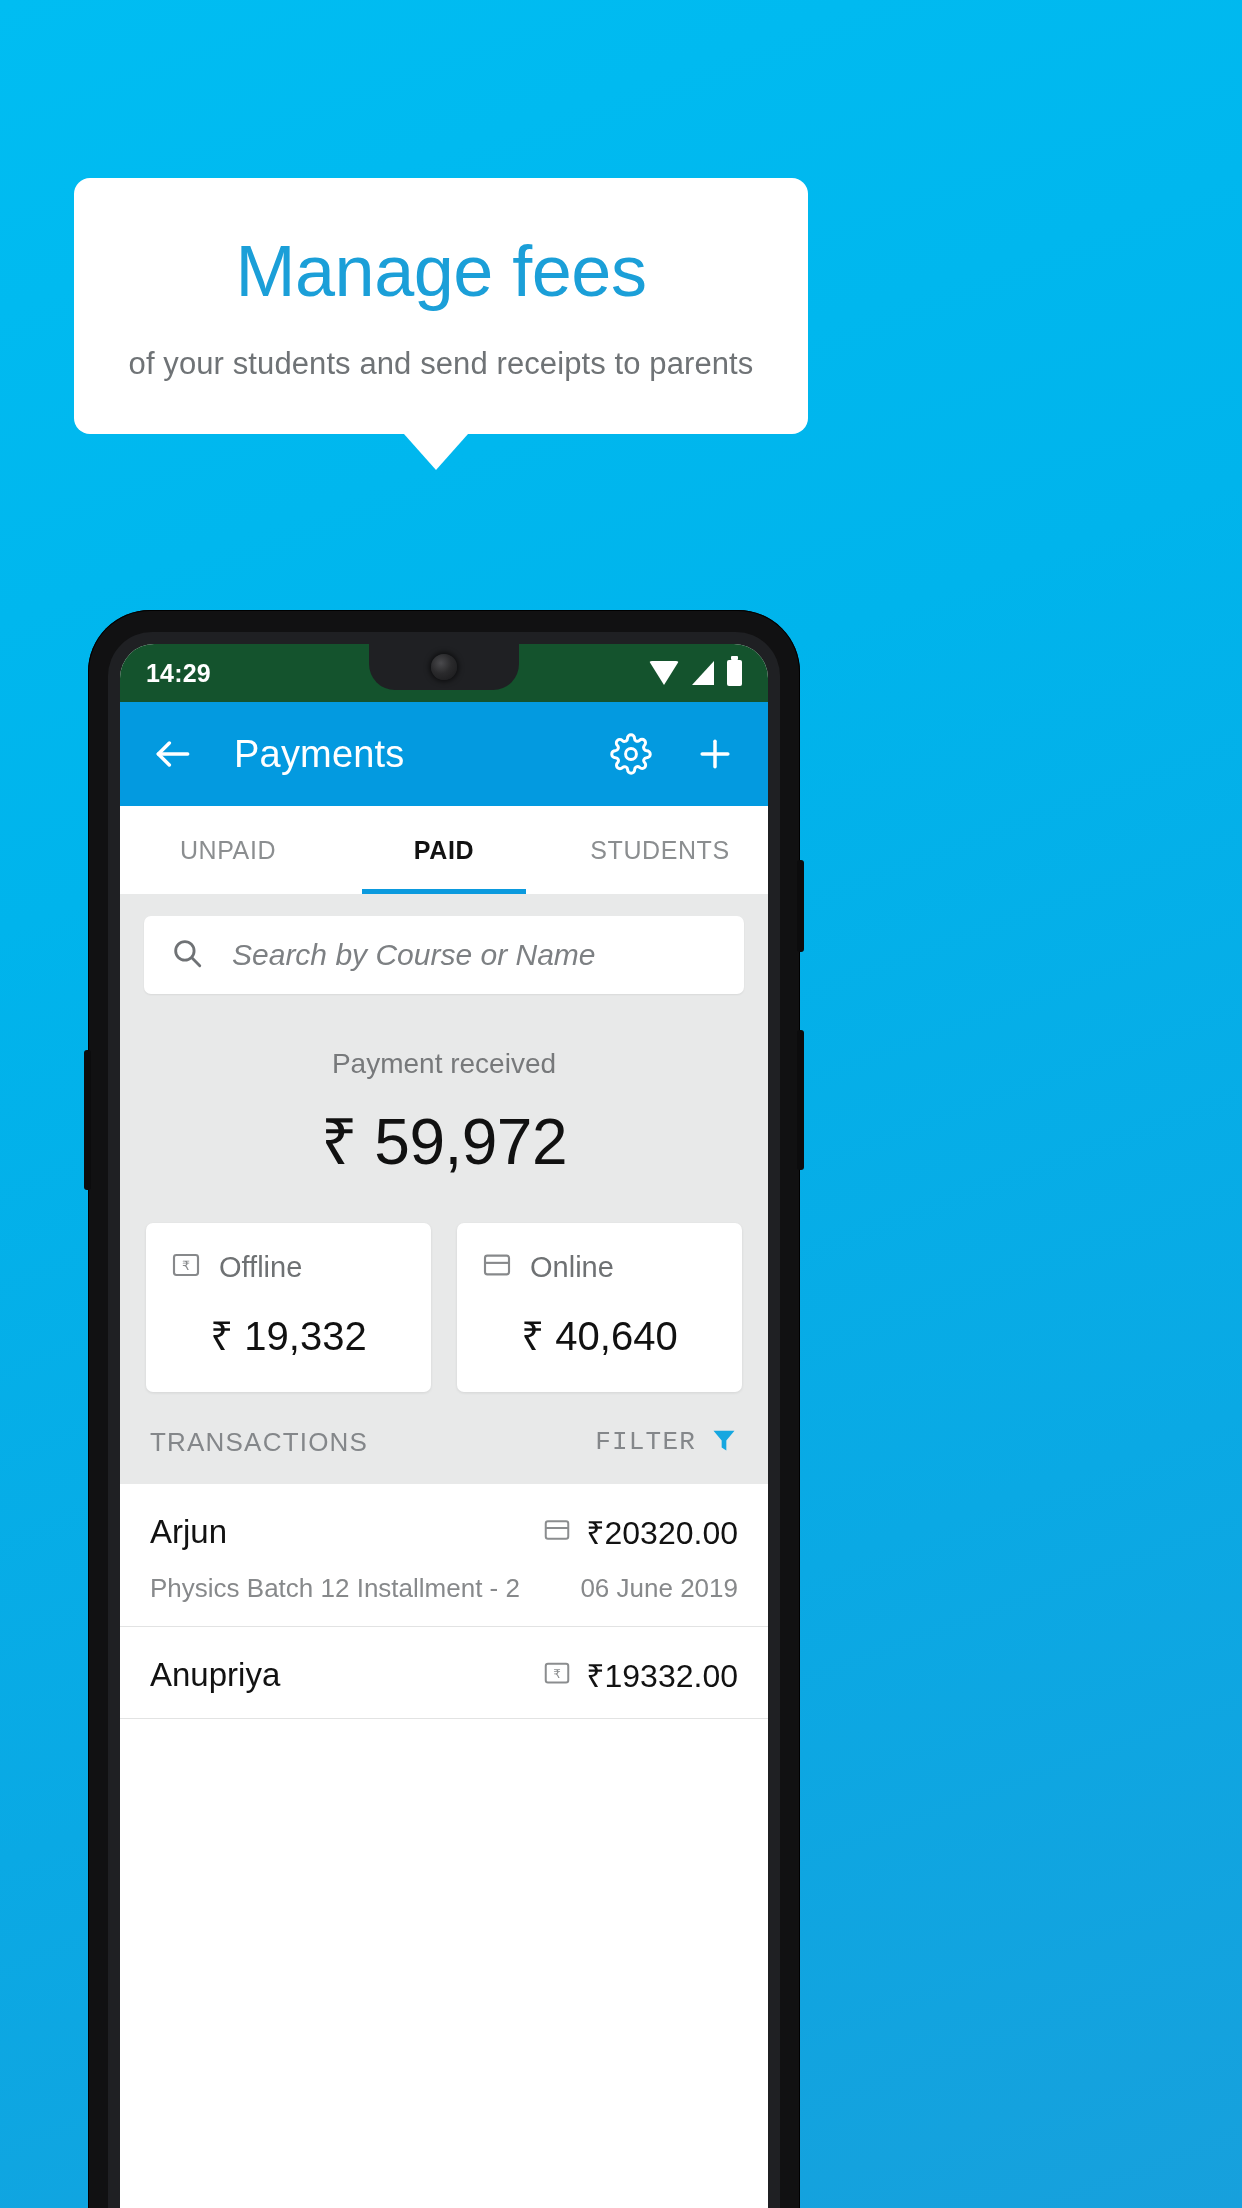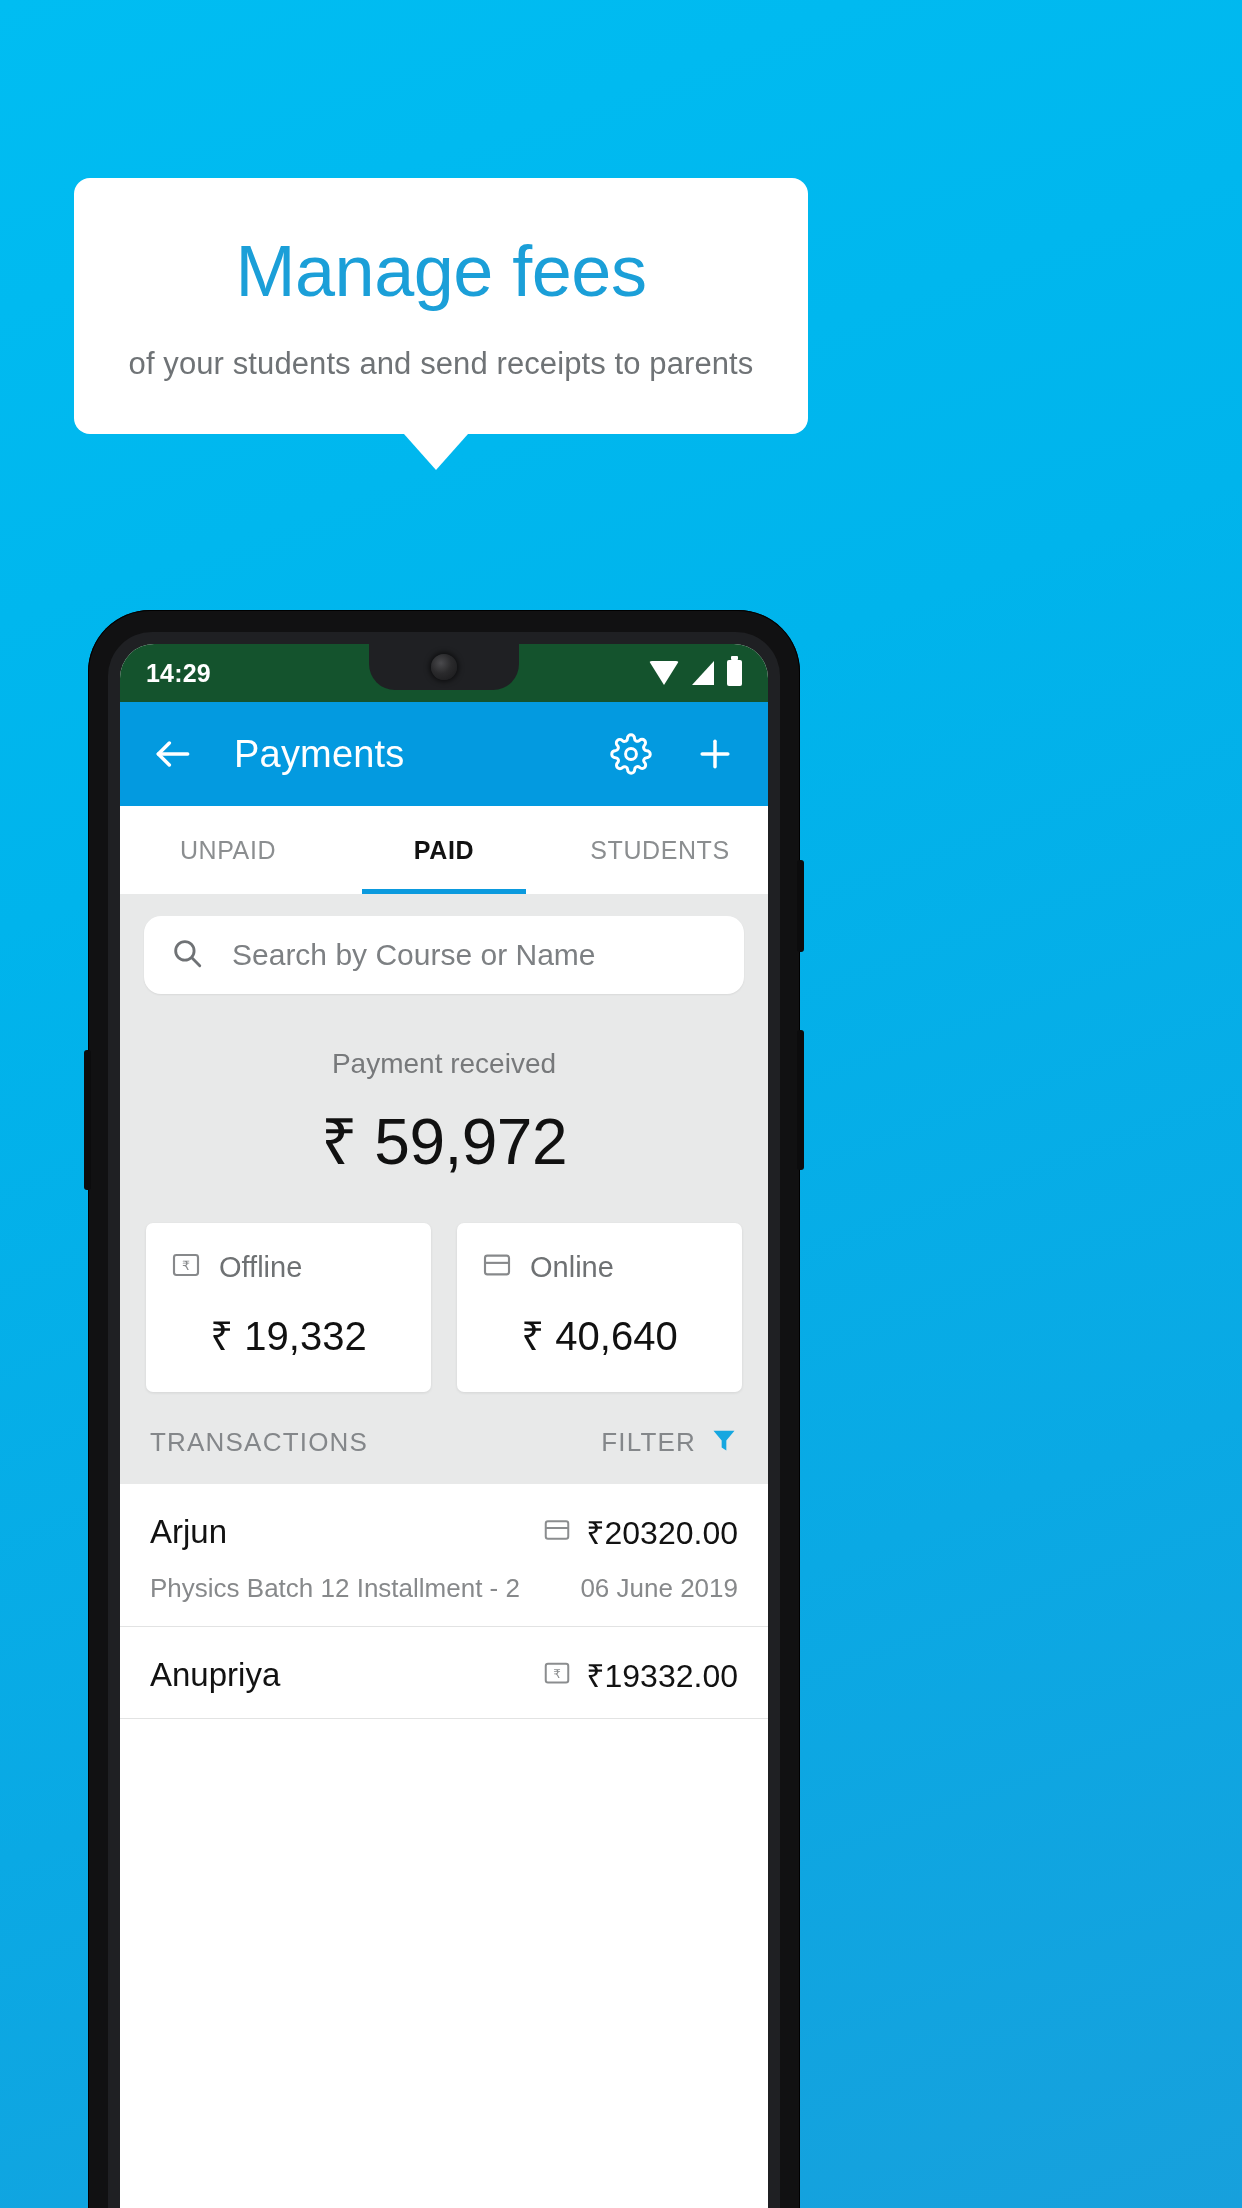--- a/index.html
+++ b/index.html
@@ -231,12 +231,13 @@
   .search-wrap { padding: 22px 24px 18px 24px; }
   .searchbar {
     background: #ffffff;
-    border-radius: 17px;
+    border-radius: 7px;
     height: 78px;
     display: flex;
     align-items: center;
     padding: 0 26px;
     box-shadow: 0 1px 2px rgba(0,0,0,0.07);
+    font-style: italic;
   }
   .search-ph {
     font-size: 30px;

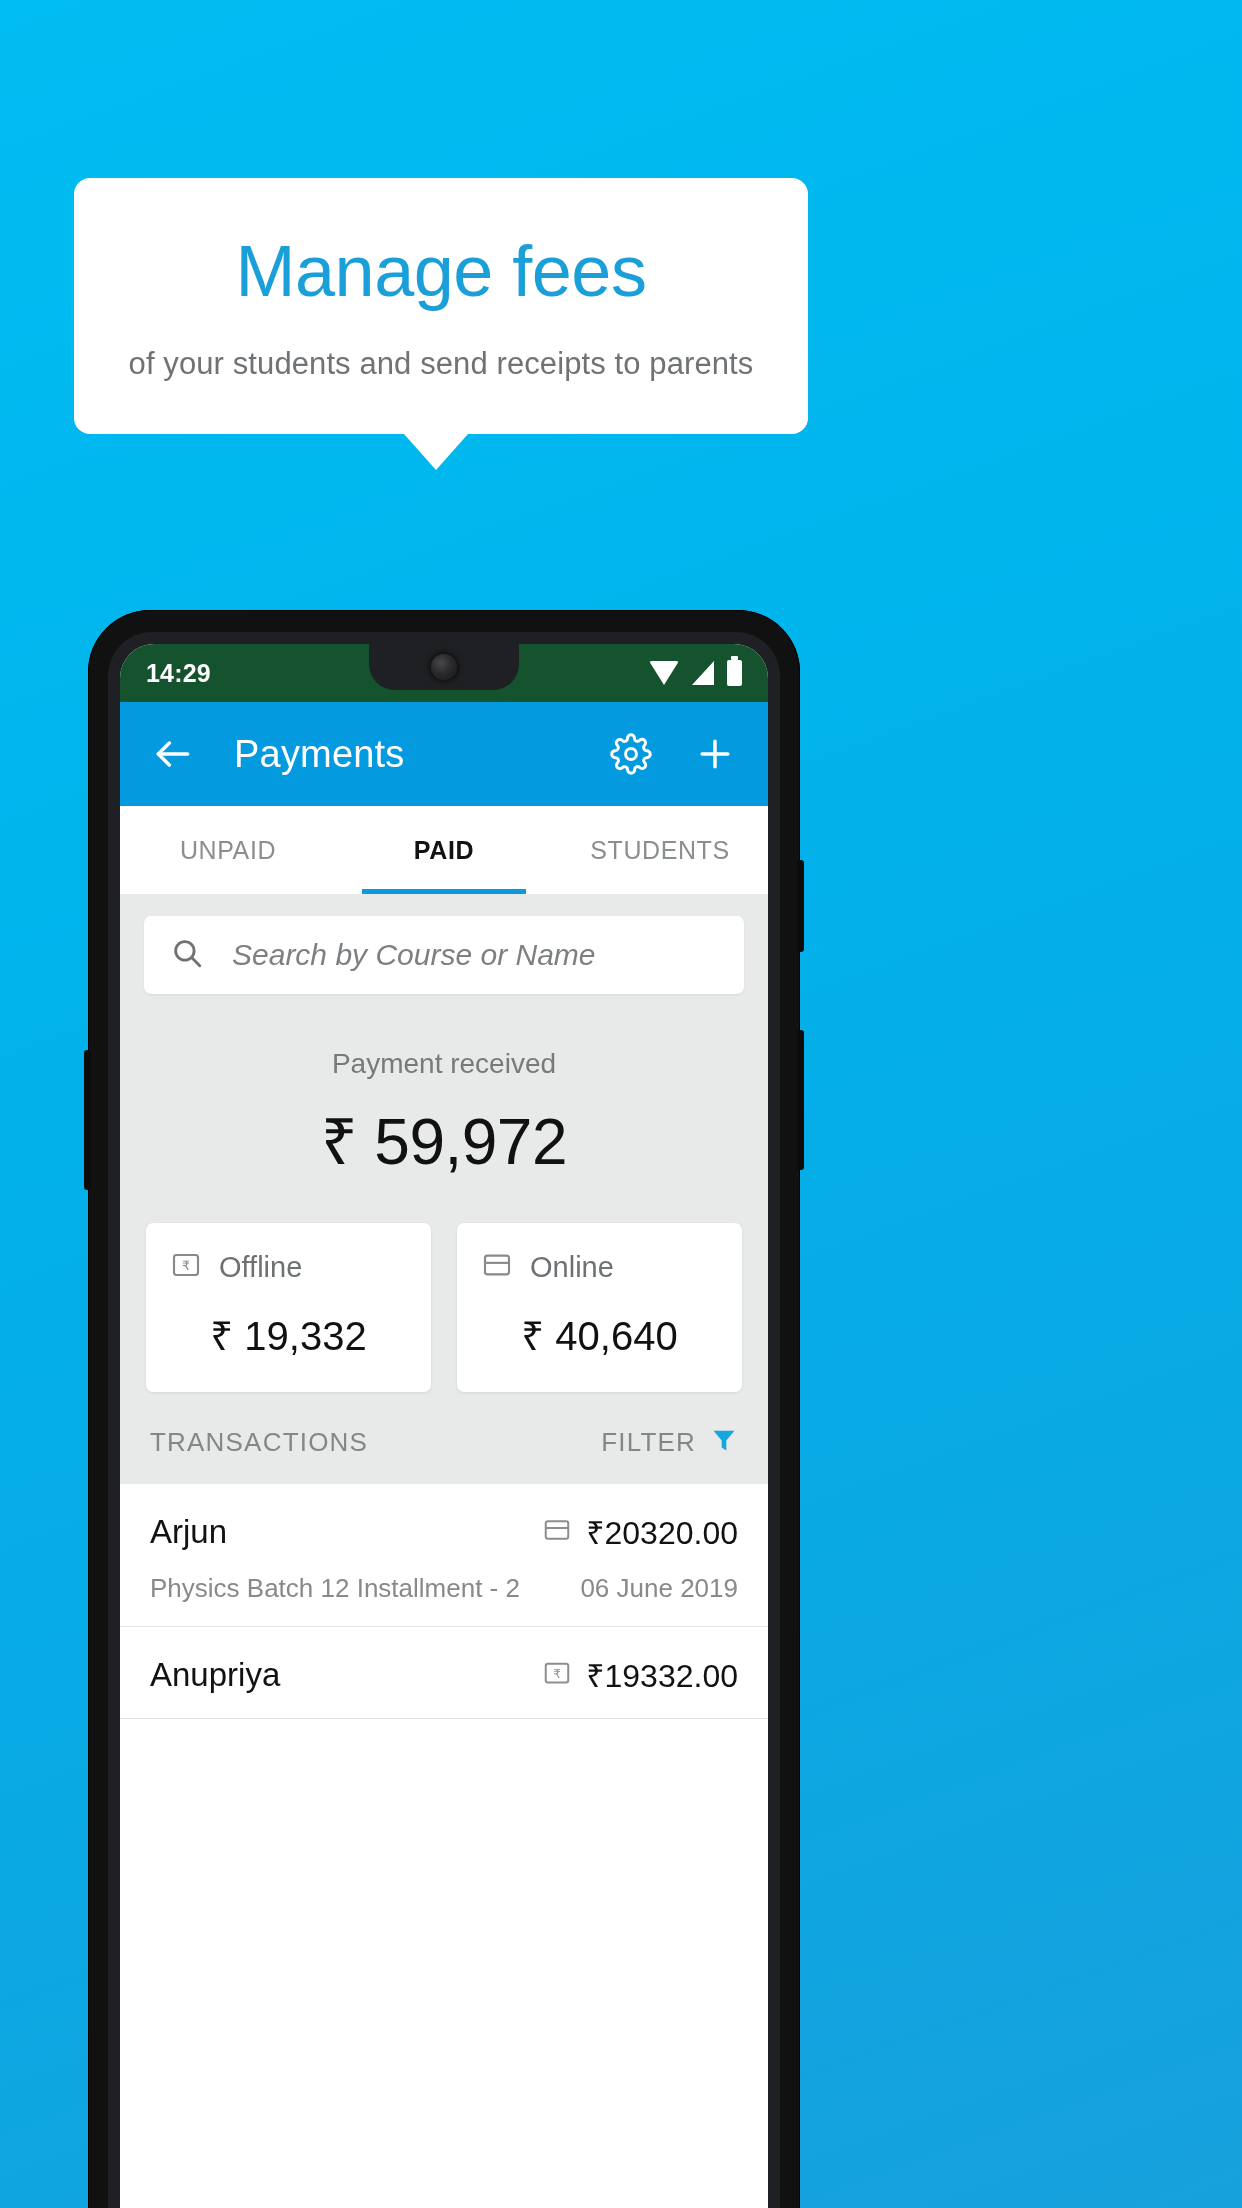--- a/index.html
+++ b/index.html
@@ -300,6 +300,7 @@
     font-size: 26px;
     color: #84878a;
     letter-spacing: 1.2px;
+    font-family: Liberation Mono, monospace;
   }
 
   .trx-list { background: #ffffff; }

